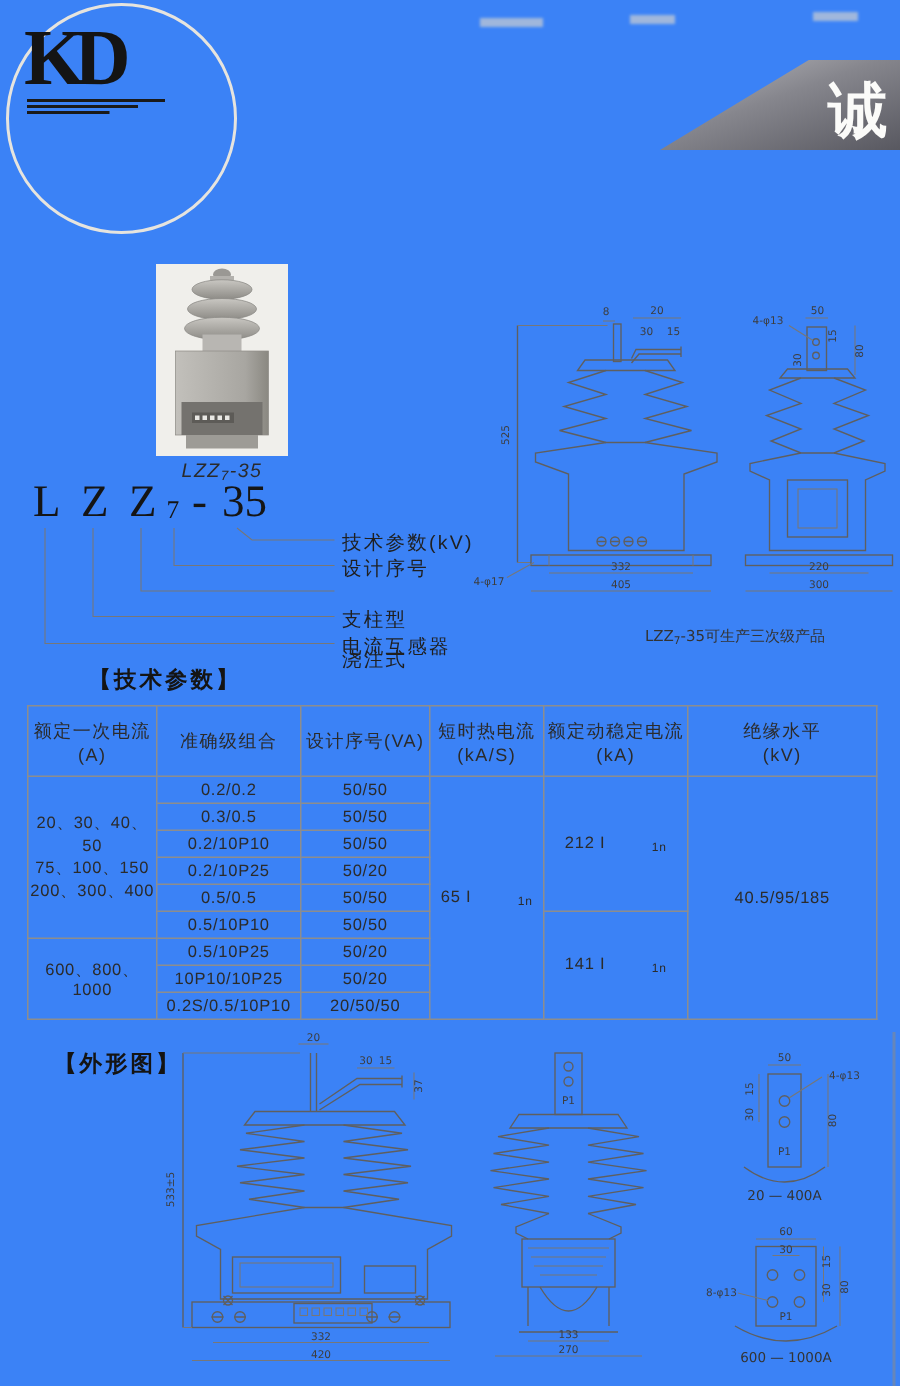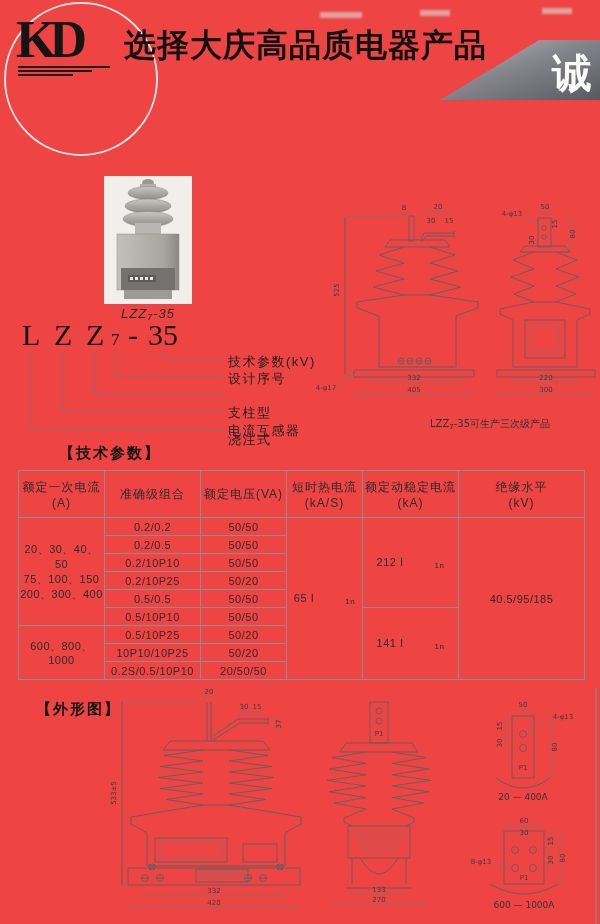--- a/index.html
+++ b/index.html
@@ -3,7 +3,7 @@
 <meta charset="utf-8">
 <style>
   html,body{margin:0;padding:0;background:#d8d6d2;}
-  .page{position:relative;width:600px;height:924px;background:#ef4444;overflow:hidden;
+  .page{position:relative;width:600px;height:924px;background:#3b82f6;overflow:hidden;
         font-family:"Liberation Sans","DejaVu Sans",sans-serif;color:#1c1c1c;}
   .abs{position:absolute;}
   

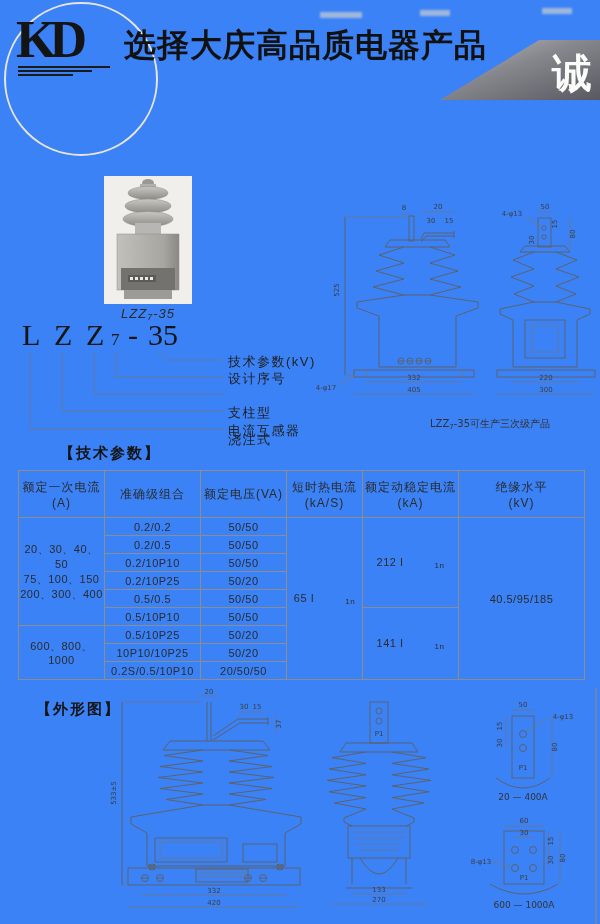--- a/index.html
+++ b/index.html
@@ -66,7 +66,6 @@
       <div></div>
       <div></div>
     </div>
-  <div class="abs slogan">选择大庆高品质电器产品</div>
   <div class="abs ribbon"></div>
   <div class="abs ribbon-char">诚</div>
 

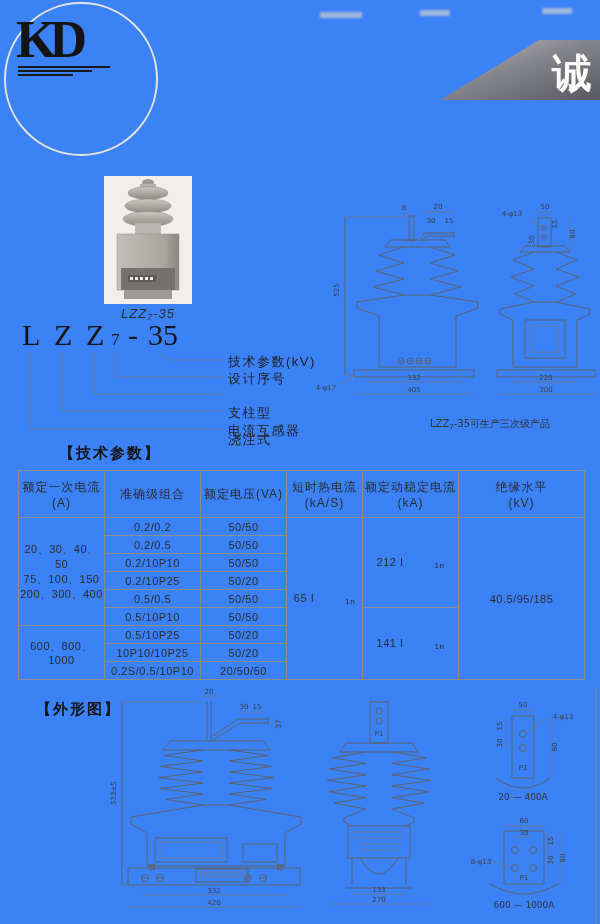--- a/index.html
+++ b/index.html
@@ -207,7 +207,7 @@
             <div></div>
           </th>
       <th>
-            <div>额定电压(VA)</div>
+            <div>设计序号(VA)</div>
             <div></div>
           </th>
       <th>

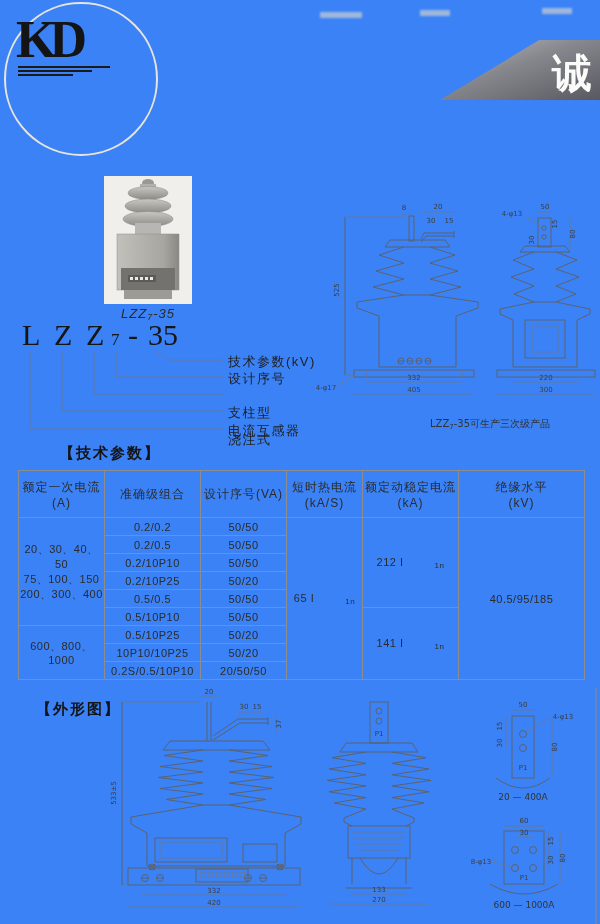--- a/index.html
+++ b/index.html
@@ -236,7 +236,7 @@
       <td rowspan="9">40.5/95/185</td>
     </tr>
     <tr>
-          <td>0.2/0.5</td>
+          <td>0.3/0.5</td>
           <td>50/50</td>
         </tr>
     <tr>

